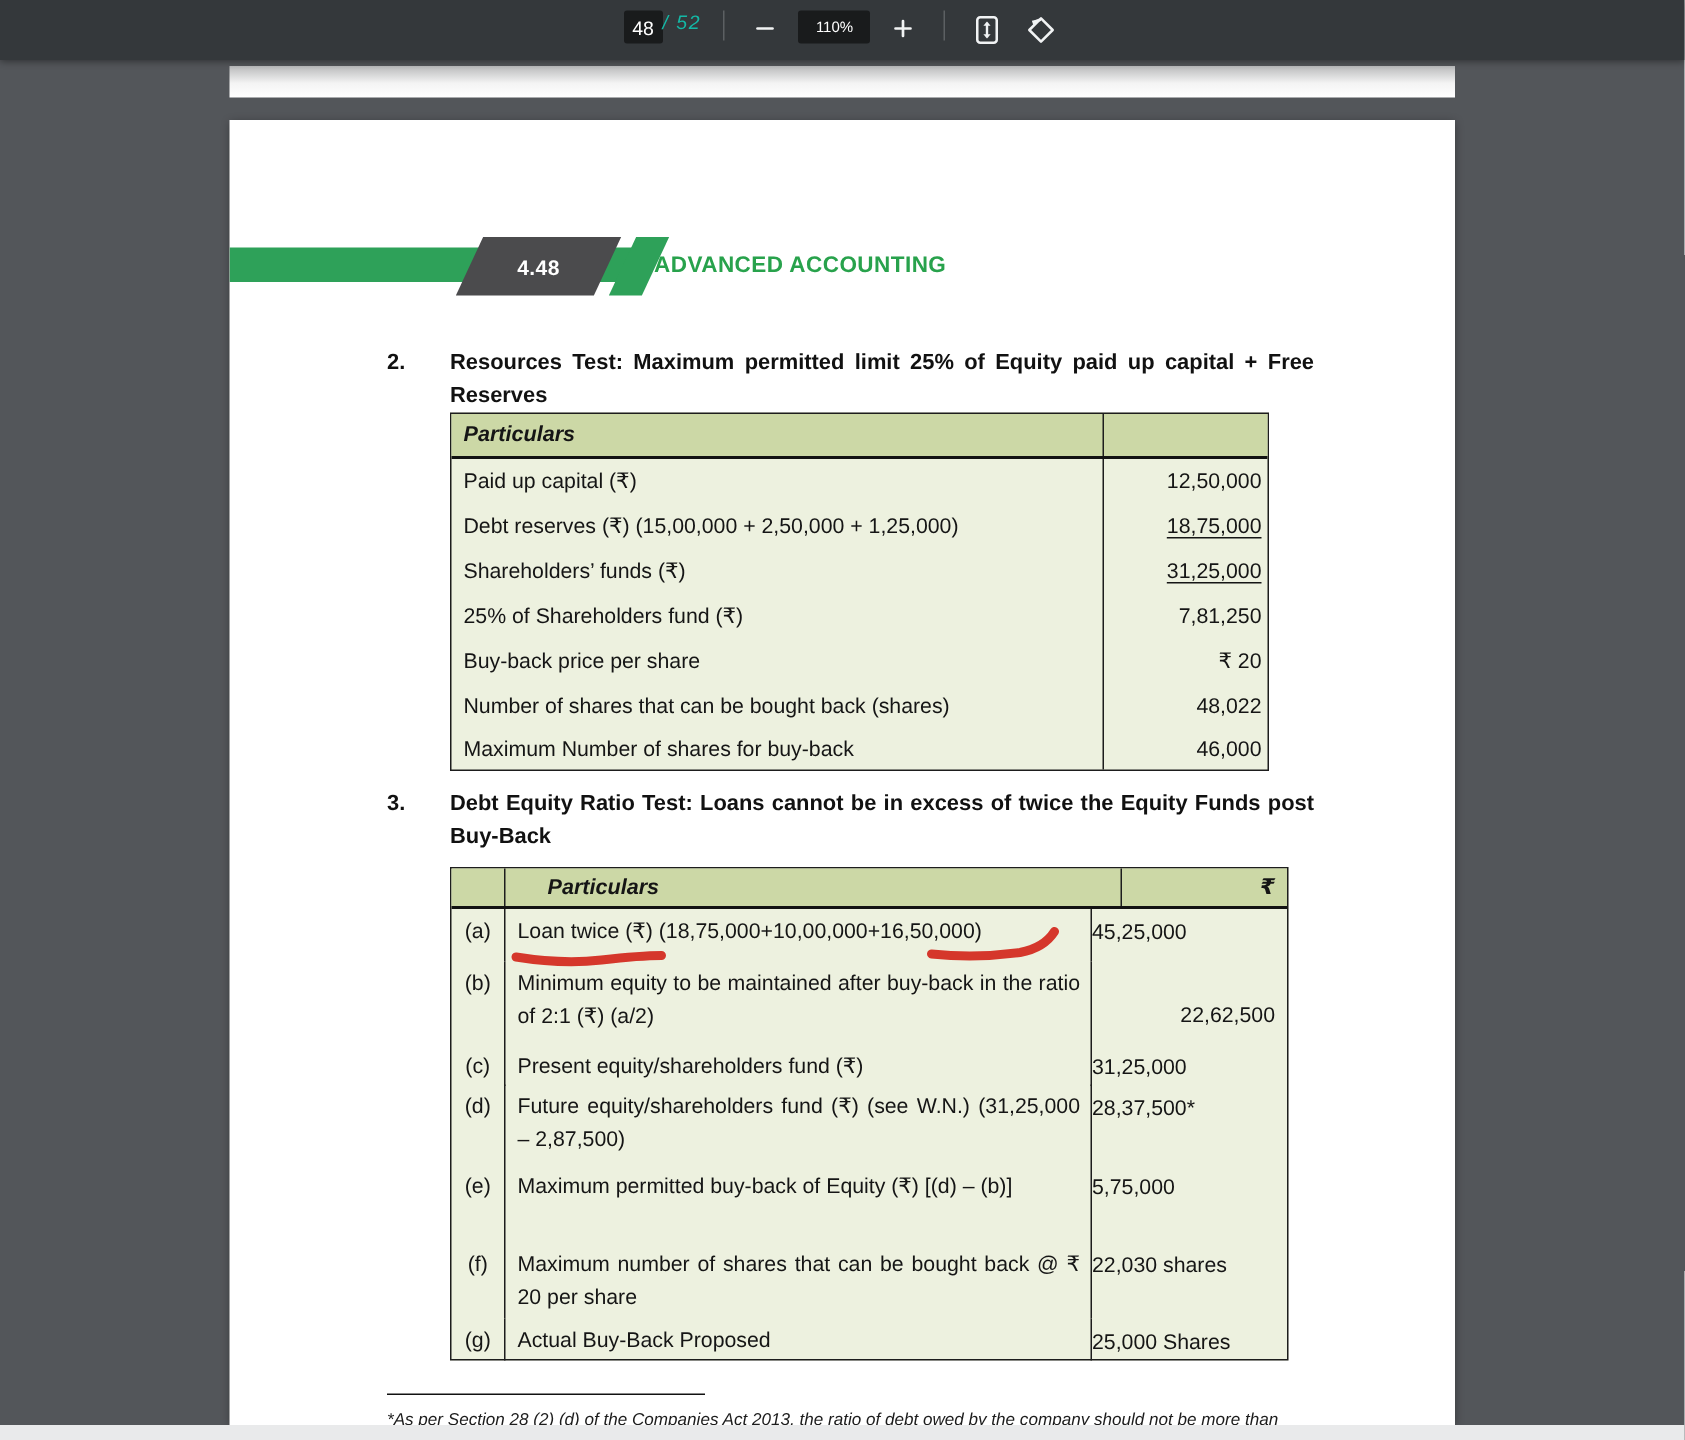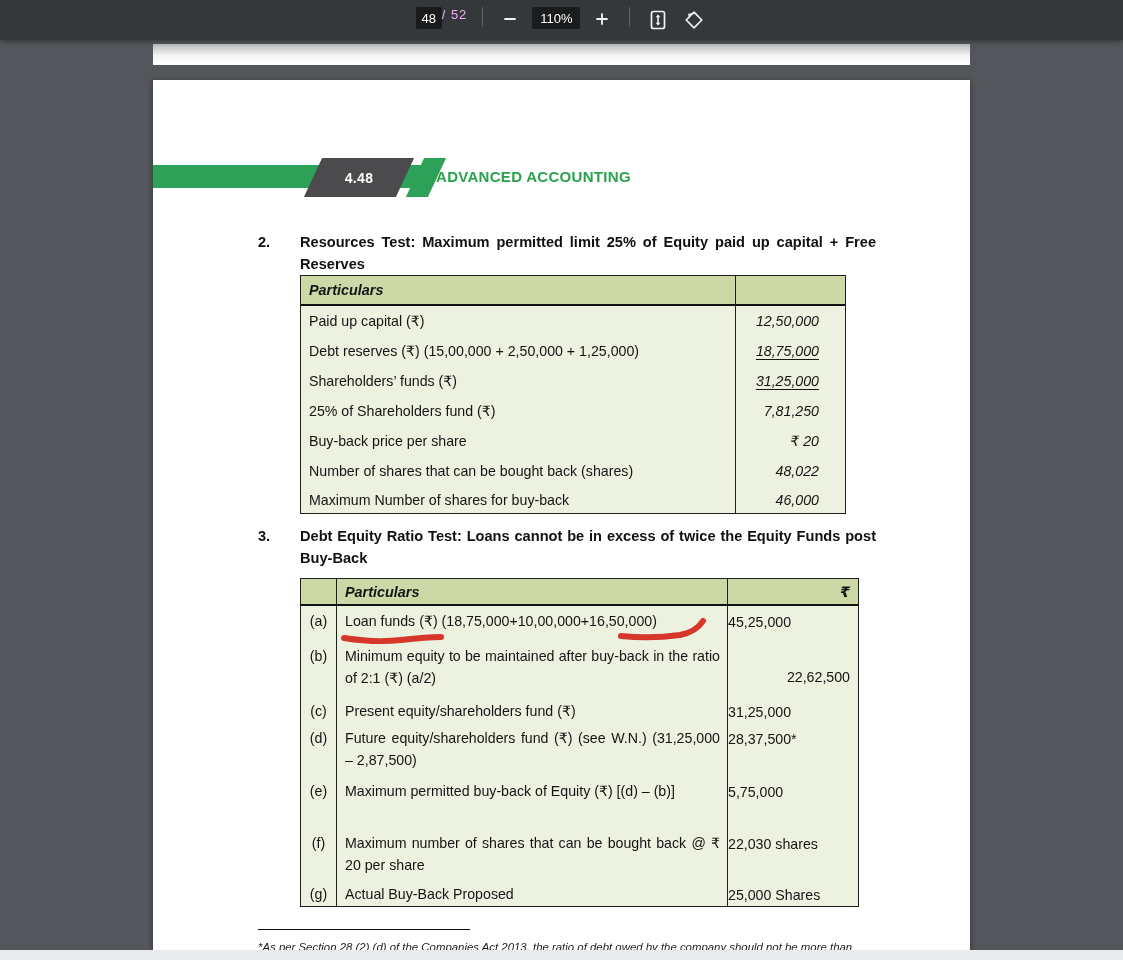--- a/index.html
+++ b/index.html
@@ -26,7 +26,7 @@
     display:flex; align-items:center; justify-content:center;
     padding:0 4px; color:#fff; font-size:13px;
   }
-  .page-total { margin-left:0; color:#f0abfc; letter-spacing:1px; }
+  .page-total { margin-left:0; color:#14b8a6; letter-spacing:1px;font-style:italic; }
   .tb-sep { width:1px; height:20px; background:#5c6063; margin:0 15px; }
   .tb-btn {
     width:24px; height:24px; display:flex; align-items:center; justify-content:center;

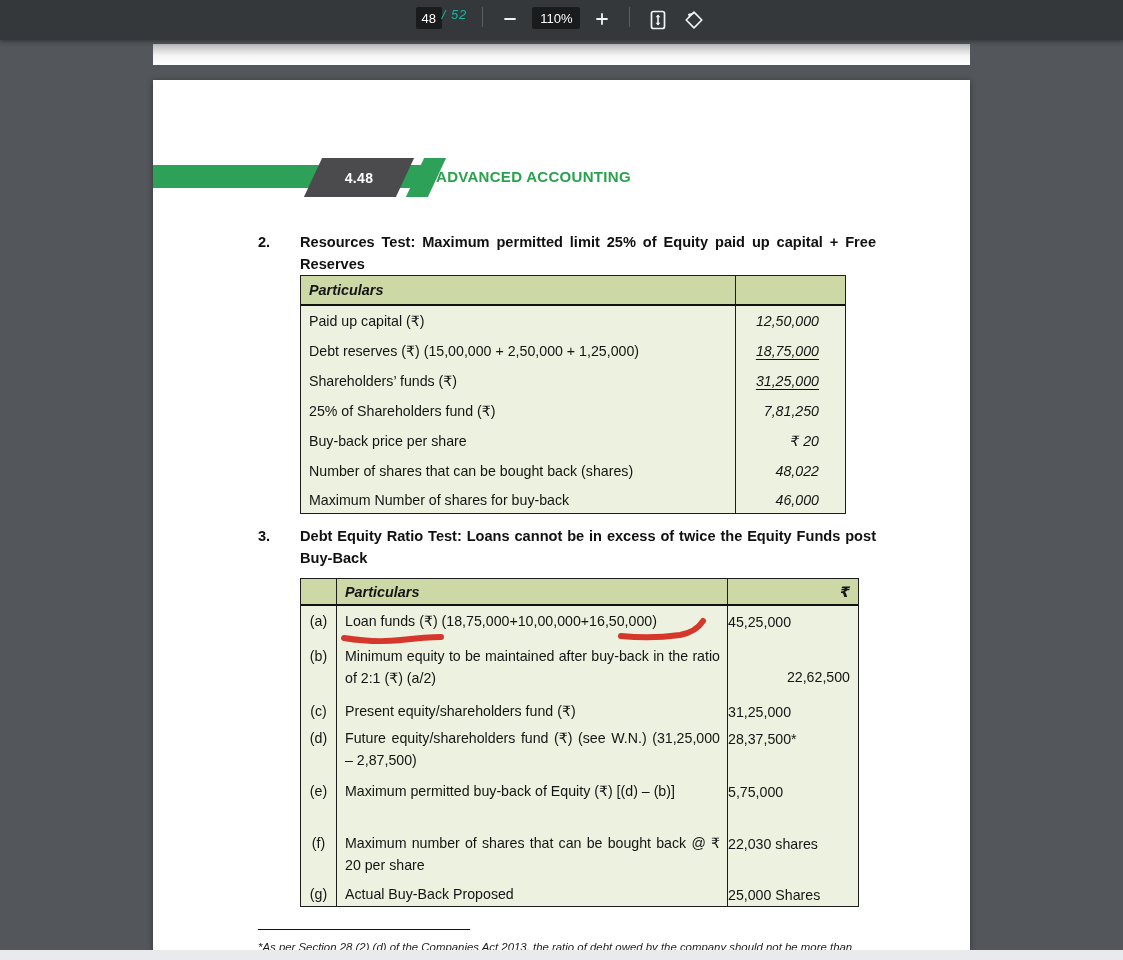--- a/index.html
+++ b/index.html
@@ -35,7 +35,7 @@
   .zoom-box {
     min-width:48px; height:22px; background:#191b1c; border-radius:2px;
     display:flex; align-items:center; justify-content:center;
-    margin:0 10px; color:#fff; font-size:13px;
+    margin:0 10px; color:#fff; font-size:10px;
   }
   .tb-icon-btn {
     width:26px; height:26px; display:flex; align-items:center; justify-content:center;

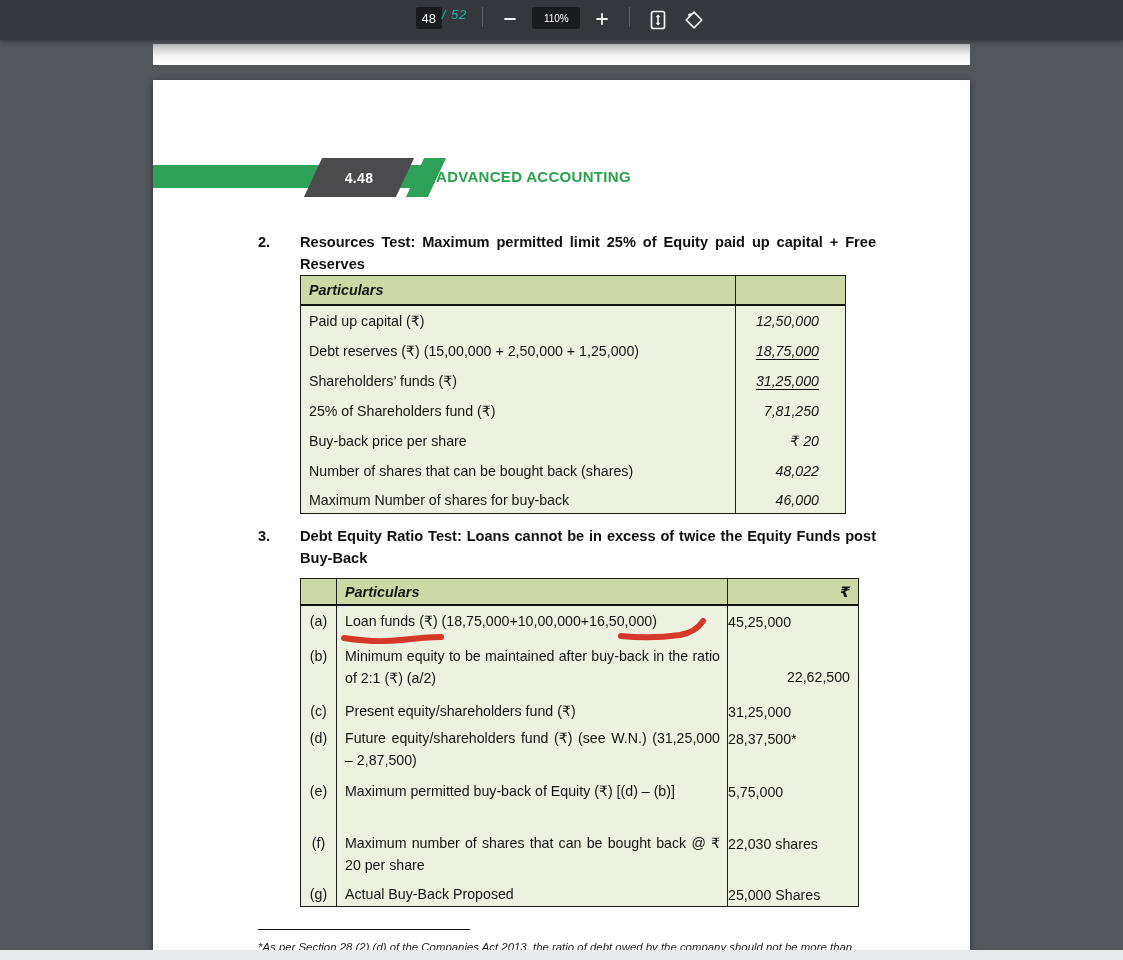--- a/index.html
+++ b/index.html
@@ -90,7 +90,7 @@
   .t1 .hdr, .t1 .row { display:grid; grid-template-columns:435px 1fr; }
   .t2 .hdr, .t2 .row { display:grid; grid-template-columns:36px 391px 1fr; }
 
-  .hdr { background:#ccd8a6; border-bottom:2.2px solid #121212; }
+  .hdr { background:#ccd8a6; border-bottom:2.2px solid #121212;gap:20px; }
   .t1 .hdr { height:30px; }
   .t2 .hdr { height:27px; }
   .hdr .hcell { display:flex; align-items:center; font-weight:bold; font-style:italic; font-size:14.4px; }

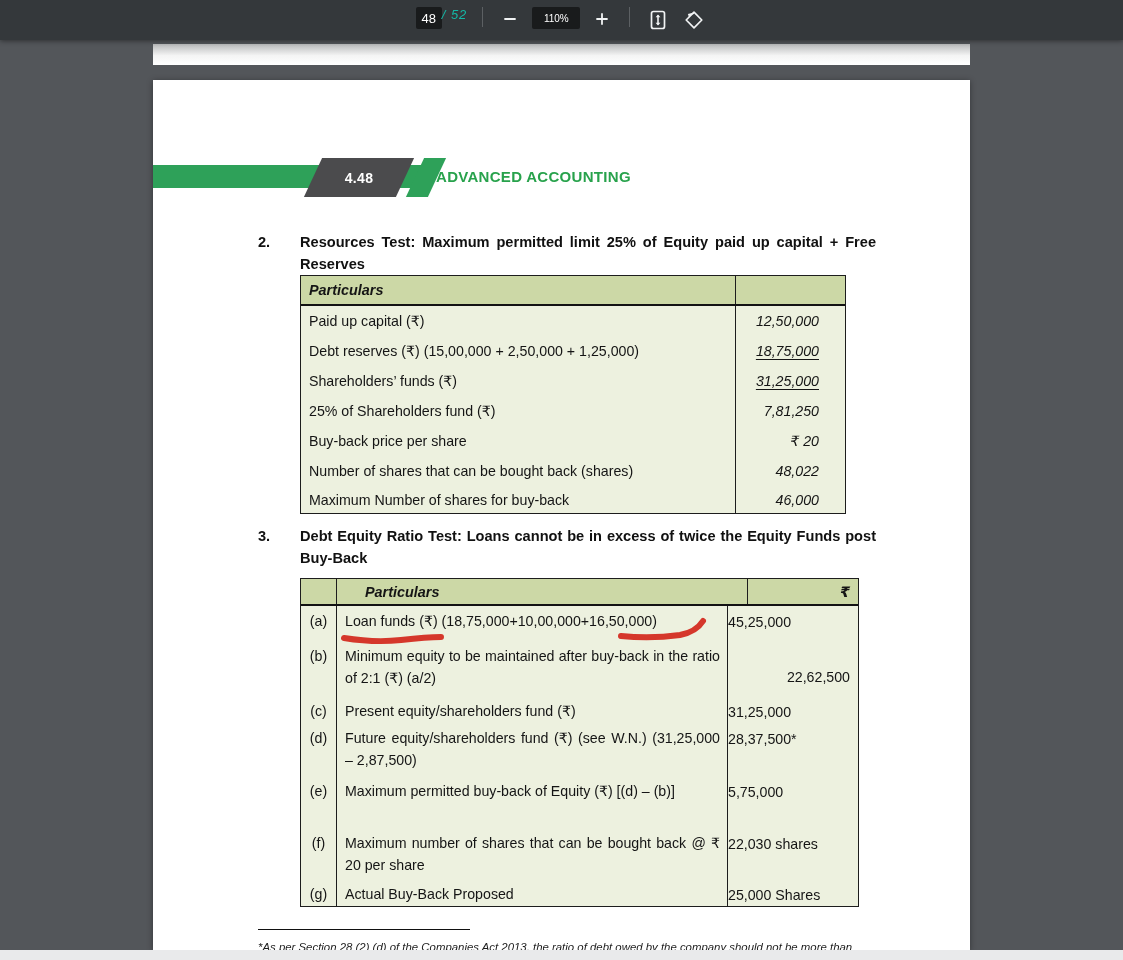--- a/index.html
+++ b/index.html
@@ -101,7 +101,7 @@
   .t1 .row { height:30px; }
   .t1 .row:last-child { height:27px; }
   .t1 .c1 { display:flex; align-items:center; padding-left:8px; }
-  .t1 .c2 { display:flex; align-items:center; justify-content:flex-end; padding-right:26px;font-style:italic; }
+  .t1 .c2 { display:flex; align-items:center; justify-content:flex-end; padding-right:4px; }
   .uline { text-decoration:underline; text-underline-offset:3px; }
 
   .t2 .lc { text-align:center; padding-top:5px; line-height:21.5px; }

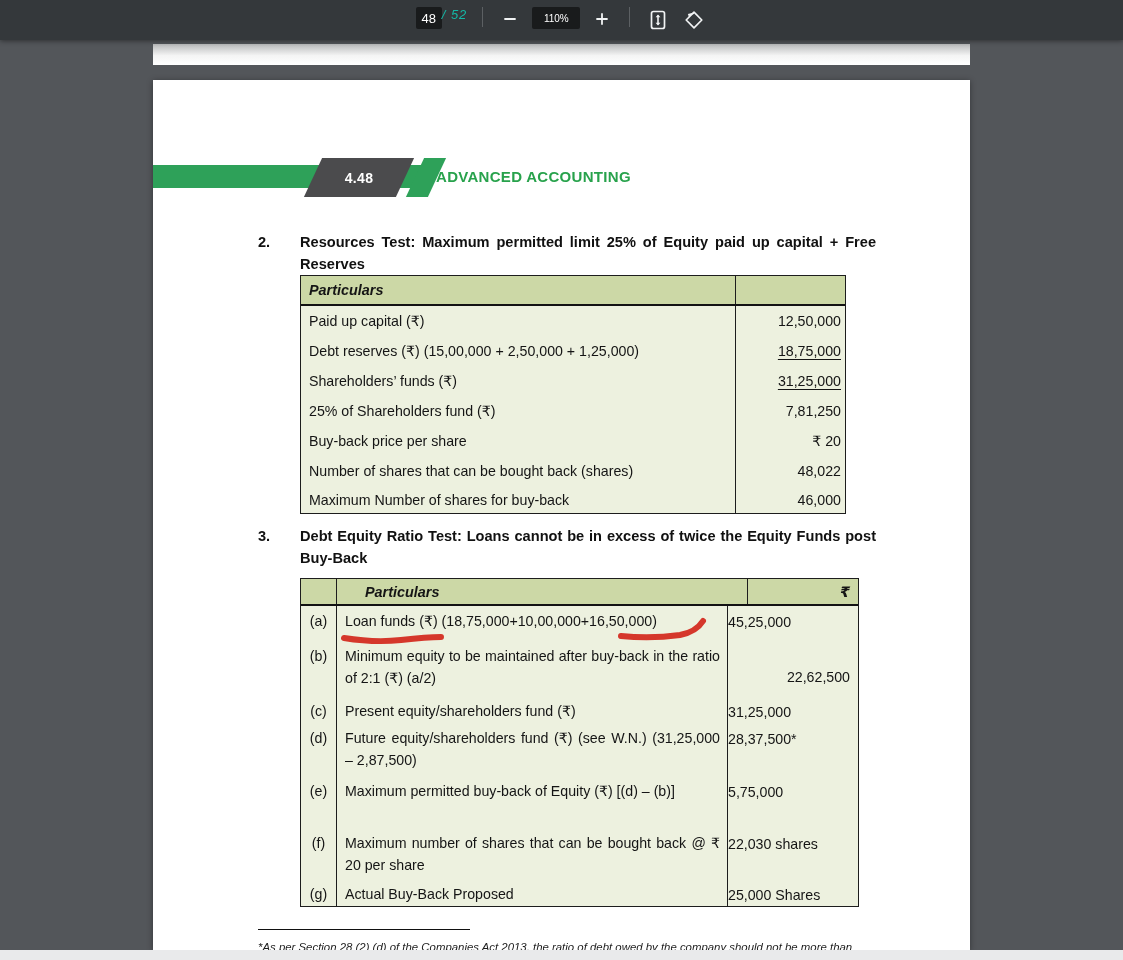--- a/index.html
+++ b/index.html
@@ -241,7 +241,7 @@
     </div>
     <div class="row" style="height:35px">
       <div class="lc bR">(a)</div>
-      <div class="pc bR">Loan funds (₹) (18,75,000+10,00,000+16,50,000)</div>
+      <div class="pc bR">Loan twice (₹) (18,75,000+10,00,000+16,50,000)</div>
       <div class="vc">45,25,000</div>
     </div>
     <div class="row" style="height:55px">

